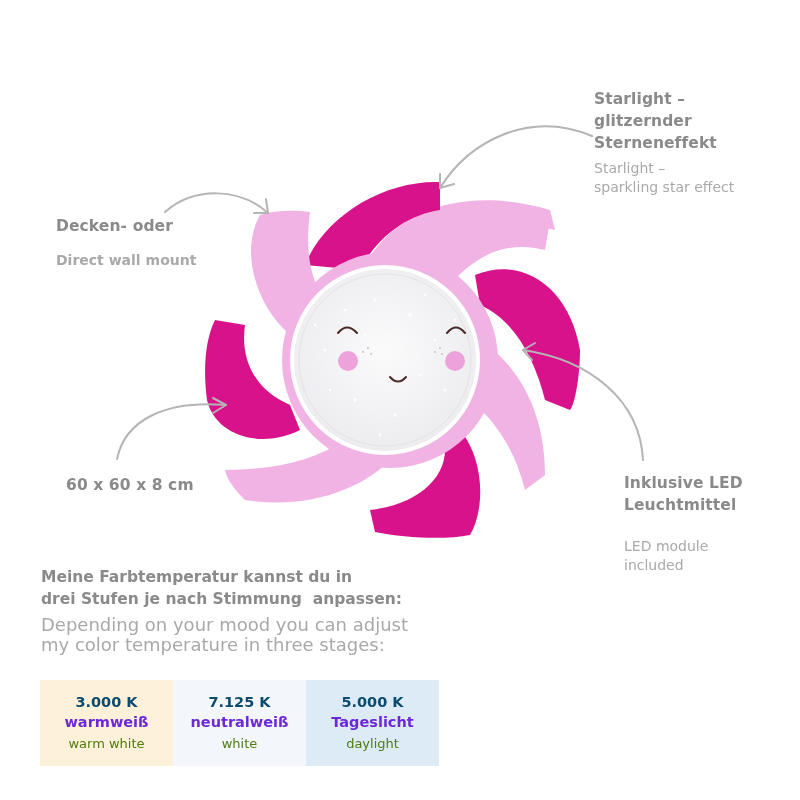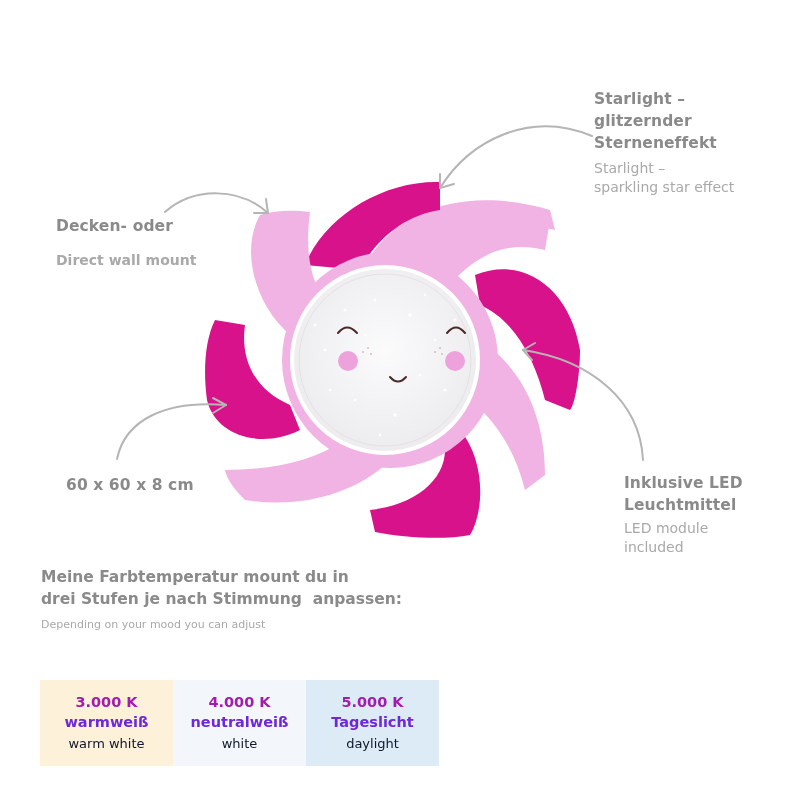--- a/index.html
+++ b/index.html
@@ -160,7 +160,7 @@
     <div>Inklusive LED</div>
     <div>Leuchtmittel</div>
   </div>
-  <div class="sub" style="margin-top:3px;">
+  <div class="sub" style="margin-top:21px;">
     <div>LED module</div>
     <div>included</div>
   </div>

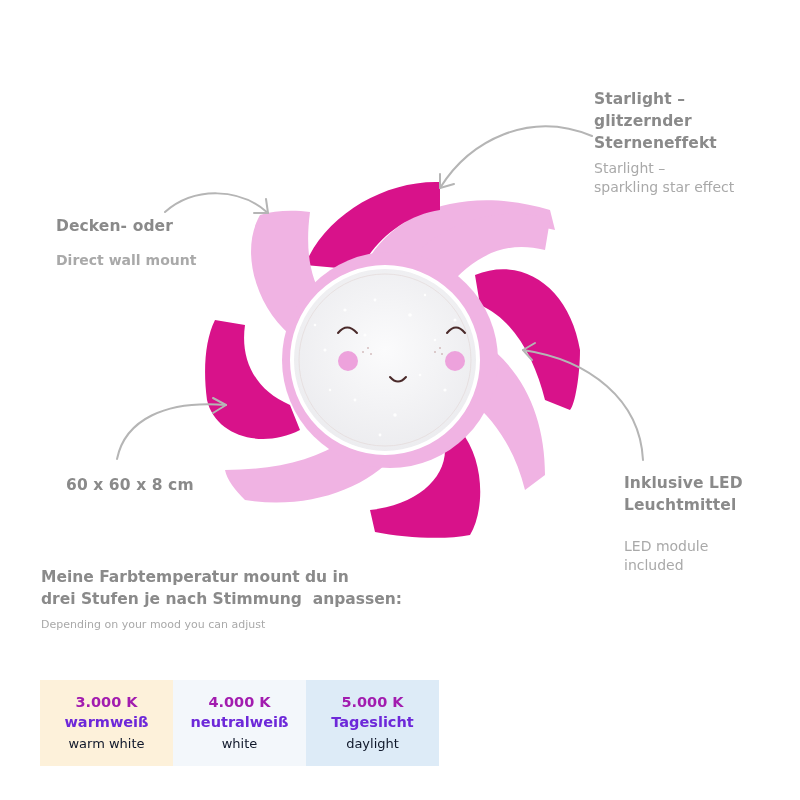--- a/index.html
+++ b/index.html
@@ -168,7 +168,7 @@
 
 <div class="abs" style="left:41px; top:566px;">
   <div class="intro-heading">
-    <div>Meine Farbtemperatur mount du in</div>
+    <div>Meine Farbtemperatur kannst du in</div>
     <div style="white-space:pre;">drei Stufen je nach Stimmung  anpassen:</div>
   </div>
   <div class="intro-sub" style="margin-top:5px;">

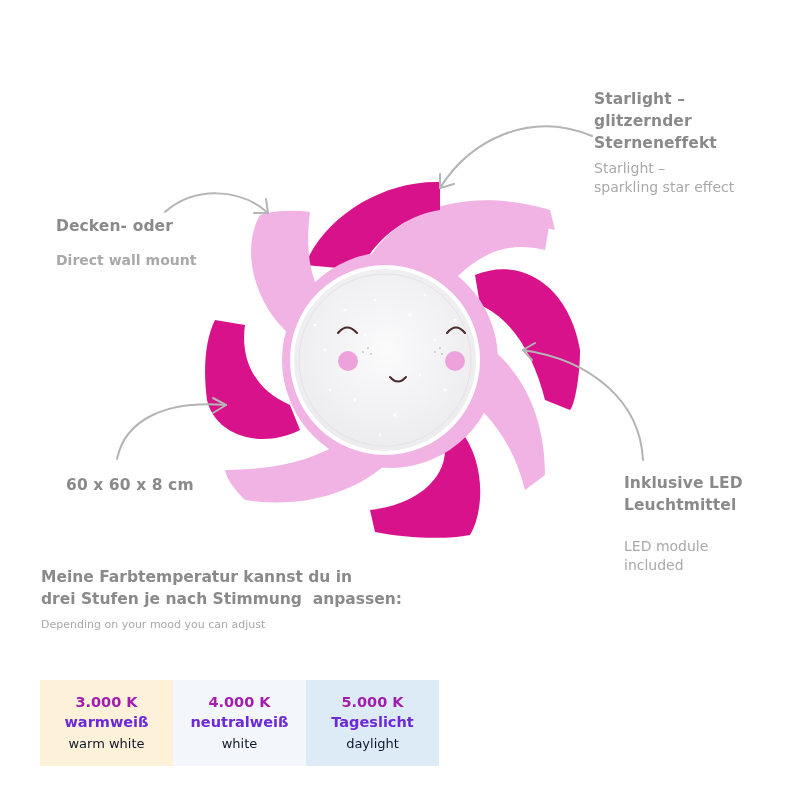--- a/index.html
+++ b/index.html
@@ -22,7 +22,7 @@
   #arrows { position: absolute; left: 0; top: 0; pointer-events: none; }
 
   .intro-heading { font-size: 15.5px; line-height: 22px; font-weight: bold; color: #8a8a8a; }
-  .intro-sub { font-size: 11px; line-height: 20px; color: #a9a9a9; }
+  .intro-sub { font-size: 18px; line-height: 20px; color: #a9a9a9; }
 
   .temps { position: absolute; left: 40px; top: 680px; display: flex; height: 86px; }
   .temp {

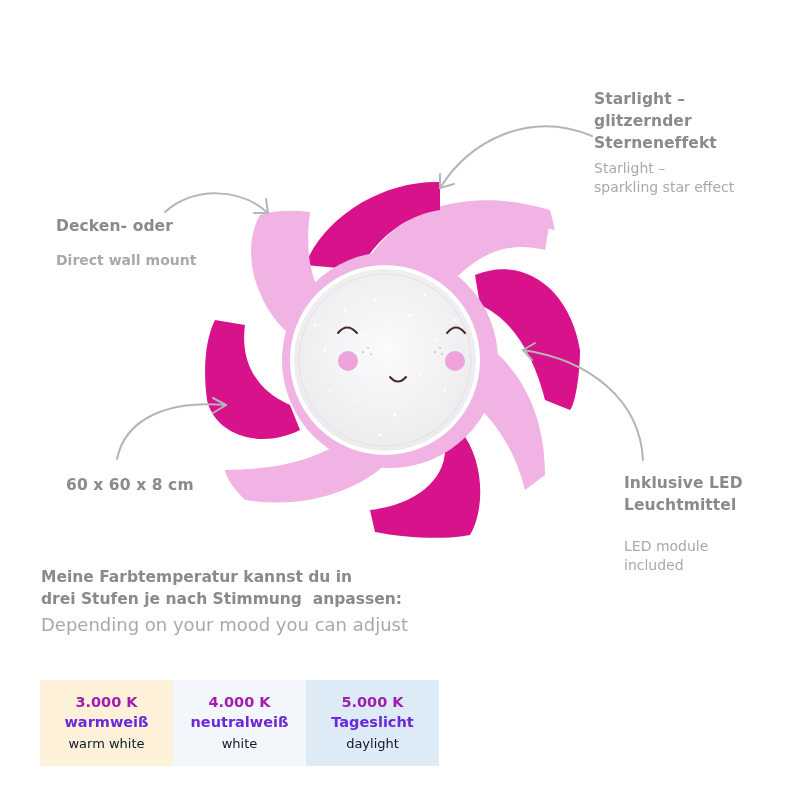--- a/index.html
+++ b/index.html
@@ -173,6 +173,7 @@
   </div>
   <div class="intro-sub" style="margin-top:5px;">
     <div>Depending on your mood you can adjust</div>
+    <div>my color temperature in three stages:</div>
   </div>
 </div>
 

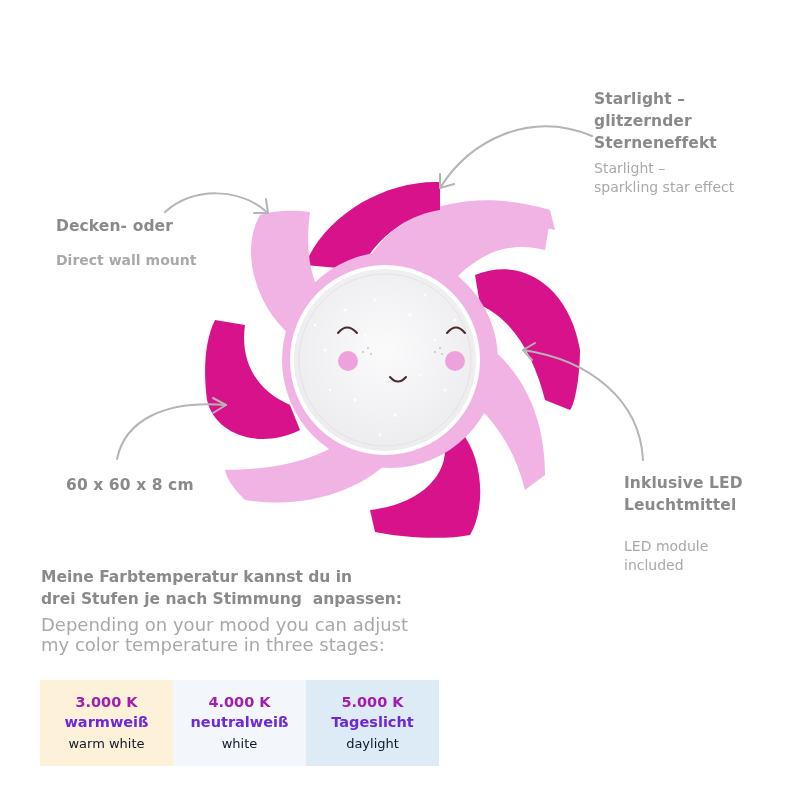--- a/index.html
+++ b/index.html
@@ -29,7 +29,7 @@
     width: 133px; display: flex; flex-direction: column; align-items: center;
     justify-content: center; text-align: center;
   }
-  .temp .k { font-weight: bold; font-size: 14.5px; color: #a21caf; line-height: 20px; }
+  .temp .k { font-weight: bold; font-size: 14.5px; color: #0c4a6e; line-height: 20px; }
   .temp .de { font-weight: bold; font-size: 14.5px; color: #6d28d9; line-height: 21px; }
   .temp .en { font-size: 13px; color: #0f172a; line-height: 20px; margin-top: 1px; }
 </style>

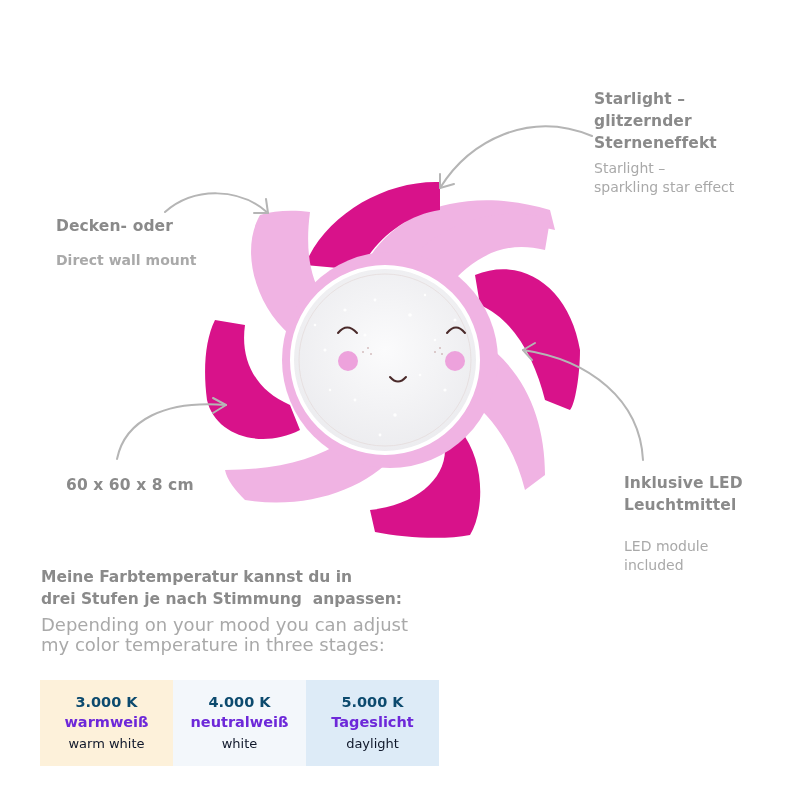--- a/index.html
+++ b/index.html
@@ -184,7 +184,7 @@
     <div class="en">warm white</div>
   </div>
   <div class="temp" style="background:#F3F7FB;">
-    <div class="k">4.000 K</div>
+    <div class="k">7.125 K</div>
     <div class="de">neutralweiß</div>
     <div class="en">white</div>
   </div>

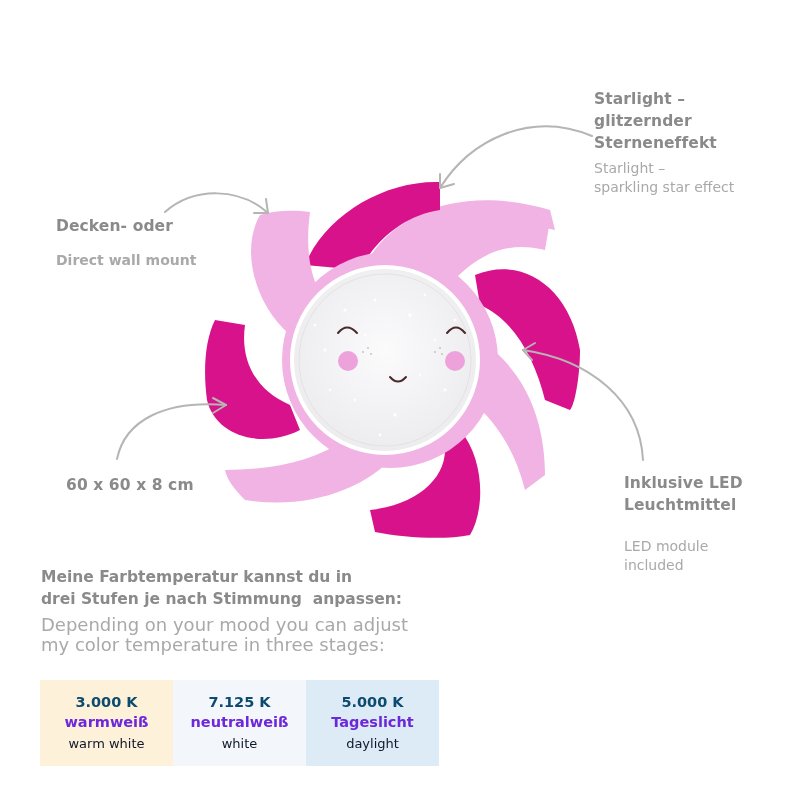--- a/index.html
+++ b/index.html
@@ -31,7 +31,7 @@
   }
   .temp .k { font-weight: bold; font-size: 14.5px; color: #0c4a6e; line-height: 20px; }
   .temp .de { font-weight: bold; font-size: 14.5px; color: #6d28d9; line-height: 21px; }
-  .temp .en { font-size: 13px; color: #0f172a; line-height: 20px; margin-top: 1px; }
+  .temp .en { font-size: 13px; color: #4d7c0f; line-height: 20px; margin-top: 1px; }
 </style>
 </head>
 <body>

